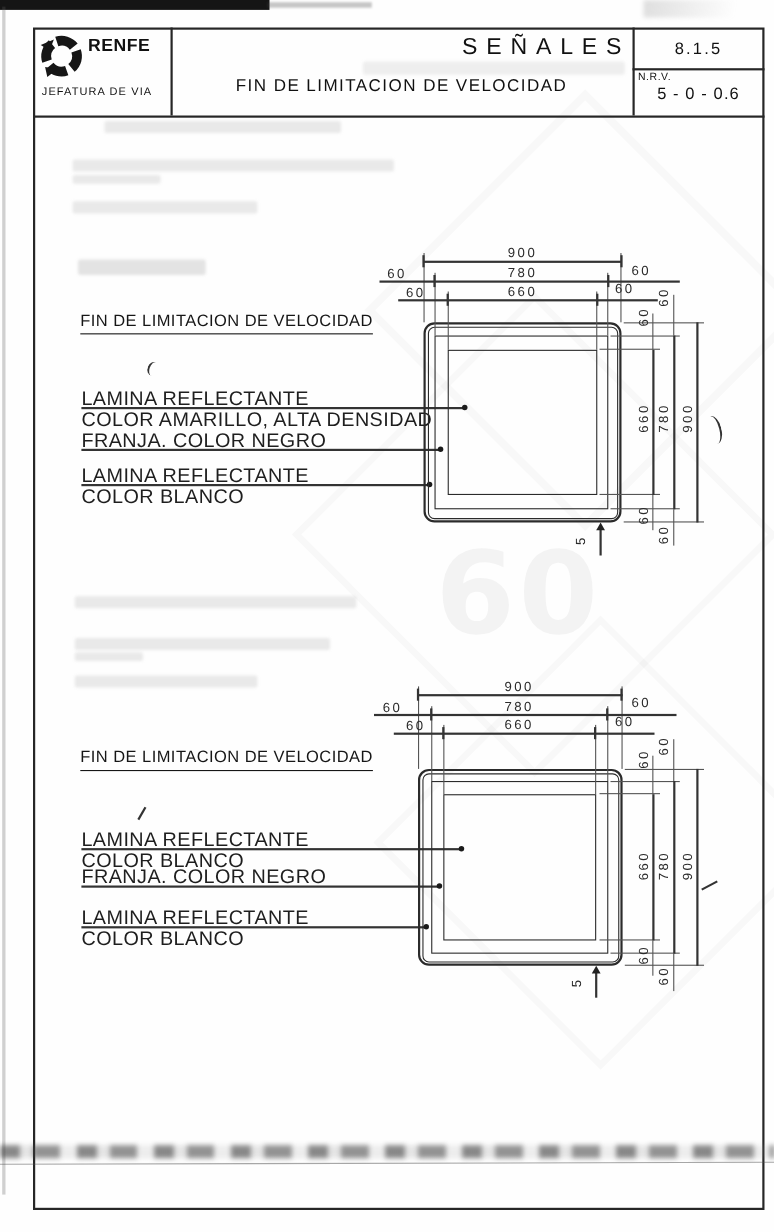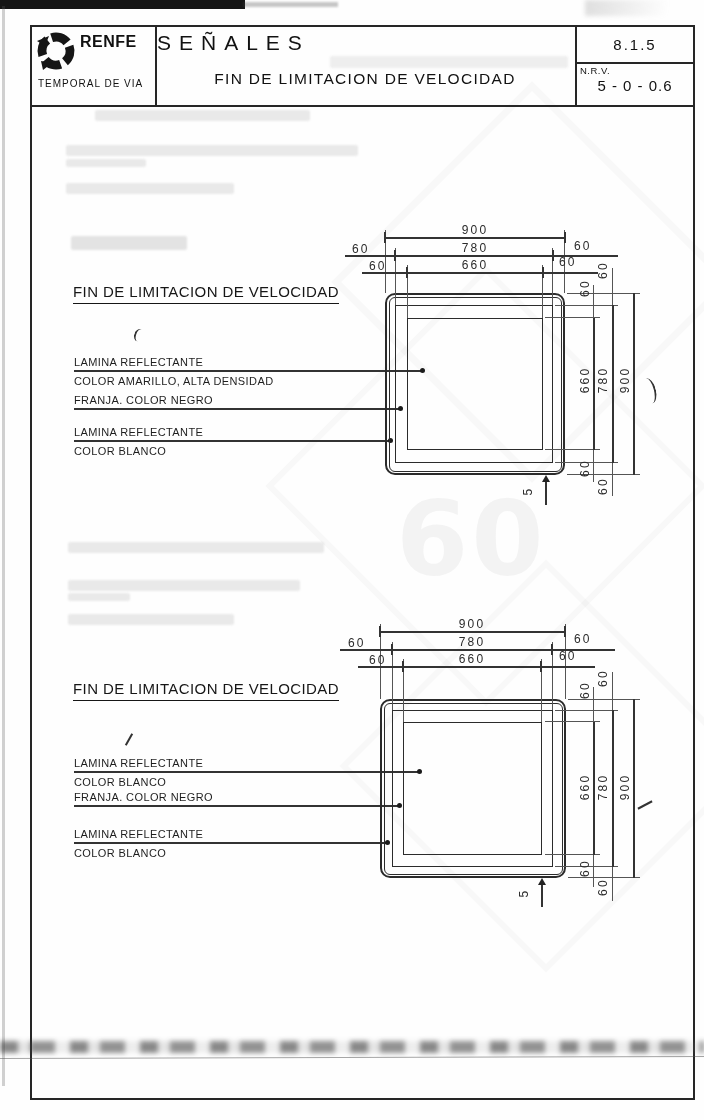--- a/index.html
+++ b/index.html
@@ -28,7 +28,7 @@
   .diamond{position:absolute;border:7px solid rgba(120,120,120,.045);transform:rotate(45deg);}
   .wm{position:absolute;font-size:104px;font-weight:bold;letter-spacing:3px;color:rgba(110,110,110,.08);
       font-family:"DejaVu Sans",sans-serif;}
-  .hdr-title{position:absolute;left:157px;top:31px;width:416px;text-align:left;font-size:21px;letter-spacing:8px;color:#111;}
+  .hdr-title{position:absolute;left:157px;top:31px;width:416px;text-align:right;font-size:21px;letter-spacing:8px;color:#111;}
   .hdr-sub{position:absolute;left:157px;top:70px;width:416px;text-align:center;font-size:15.5px;letter-spacing:1.3px;color:#111;}
   .hdr-code{position:absolute;left:577px;top:36px;width:116px;text-align:center;font-size:15px;letter-spacing:2px;color:#111;}
   .nrv-lab{position:absolute;left:580px;top:65px;font-size:9.5px;letter-spacing:0.5px;color:#111;}

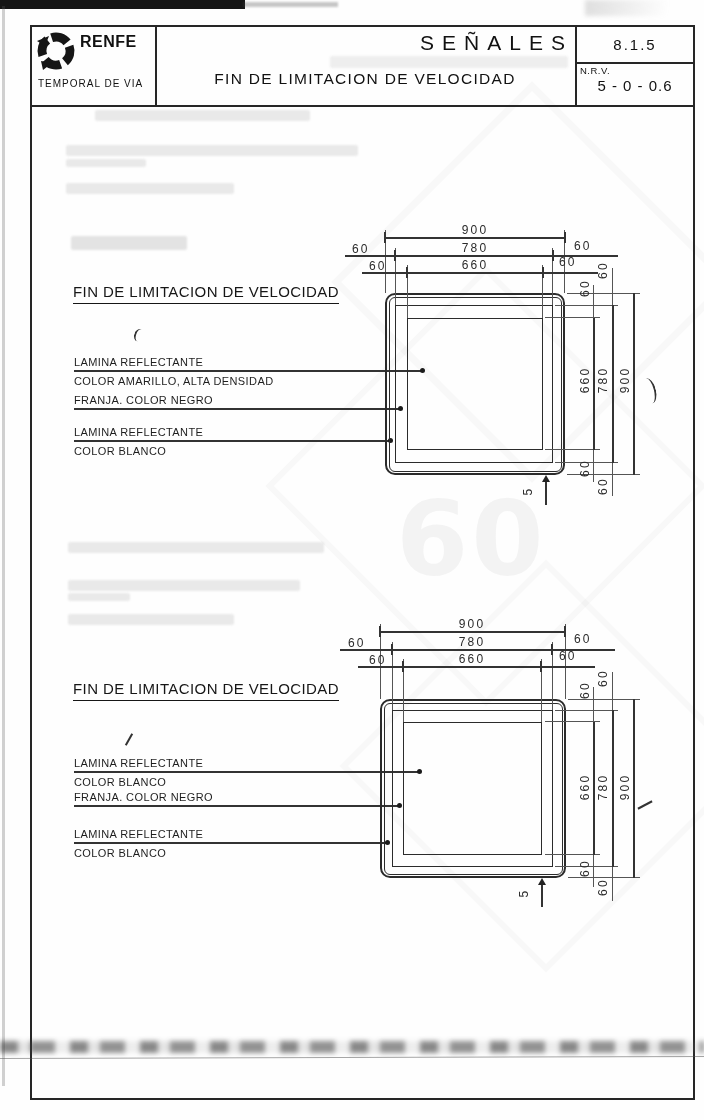--- a/index.html
+++ b/index.html
@@ -76,7 +76,7 @@
     <polygon points="7,32 18,34 9,41" fill="#161616"></polygon>
   </svg>
   <div class="brand">RENFE</div>
-  <div class="brand-sub">TEMPORAL DE VIA</div>
+  <div class="brand-sub">JEFATURA DE VIA</div>
   <div class="hdr-title">SEÑALES</div>
   <div class="hdr-sub">FIN DE LIMITACION DE VELOCIDAD</div>
   <div class="hdr-code">8.1.5</div>

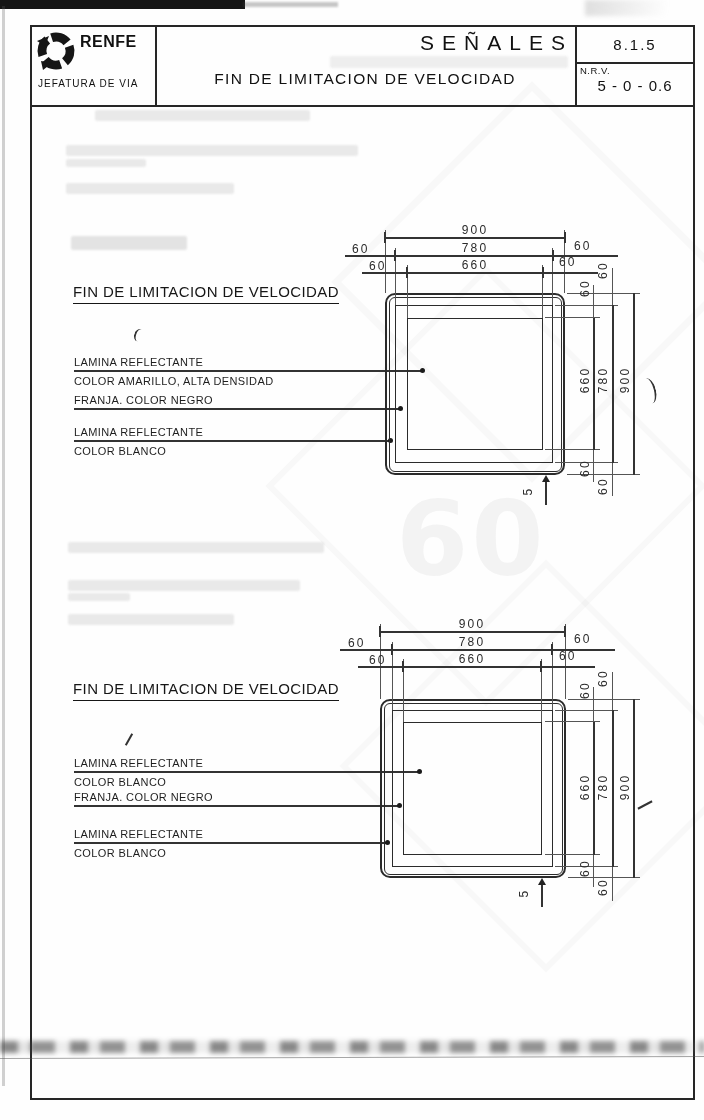--- a/index.html
+++ b/index.html
@@ -14,7 +14,7 @@
   .lblc{text-align:center;width:50px;}
   .rlab{position:absolute;width:36px;height:12px;font-size:12px;letter-spacing:2.2px;color:#2b2b2b;
         text-align:center;line-height:12px;transform:rotate(-90deg);white-space:nowrap;}
-  .callout{position:absolute;font-size:11px;letter-spacing:0.4px;color:#1e1e1e;white-space:nowrap;line-height:14px;}
+  .callout{position:absolute;font-size:18px;letter-spacing:0.4px;color:#1e1e1e;white-space:nowrap;line-height:14px;}
   .leader{position:absolute;height:1.5px;background:#333;}
   .dot{position:absolute;width:5px;height:5px;background:#1b1b1b;border-radius:50%;}
   .sec-title{position:absolute;font-size:15px;letter-spacing:0.4px;color:#161616;white-space:nowrap;}

